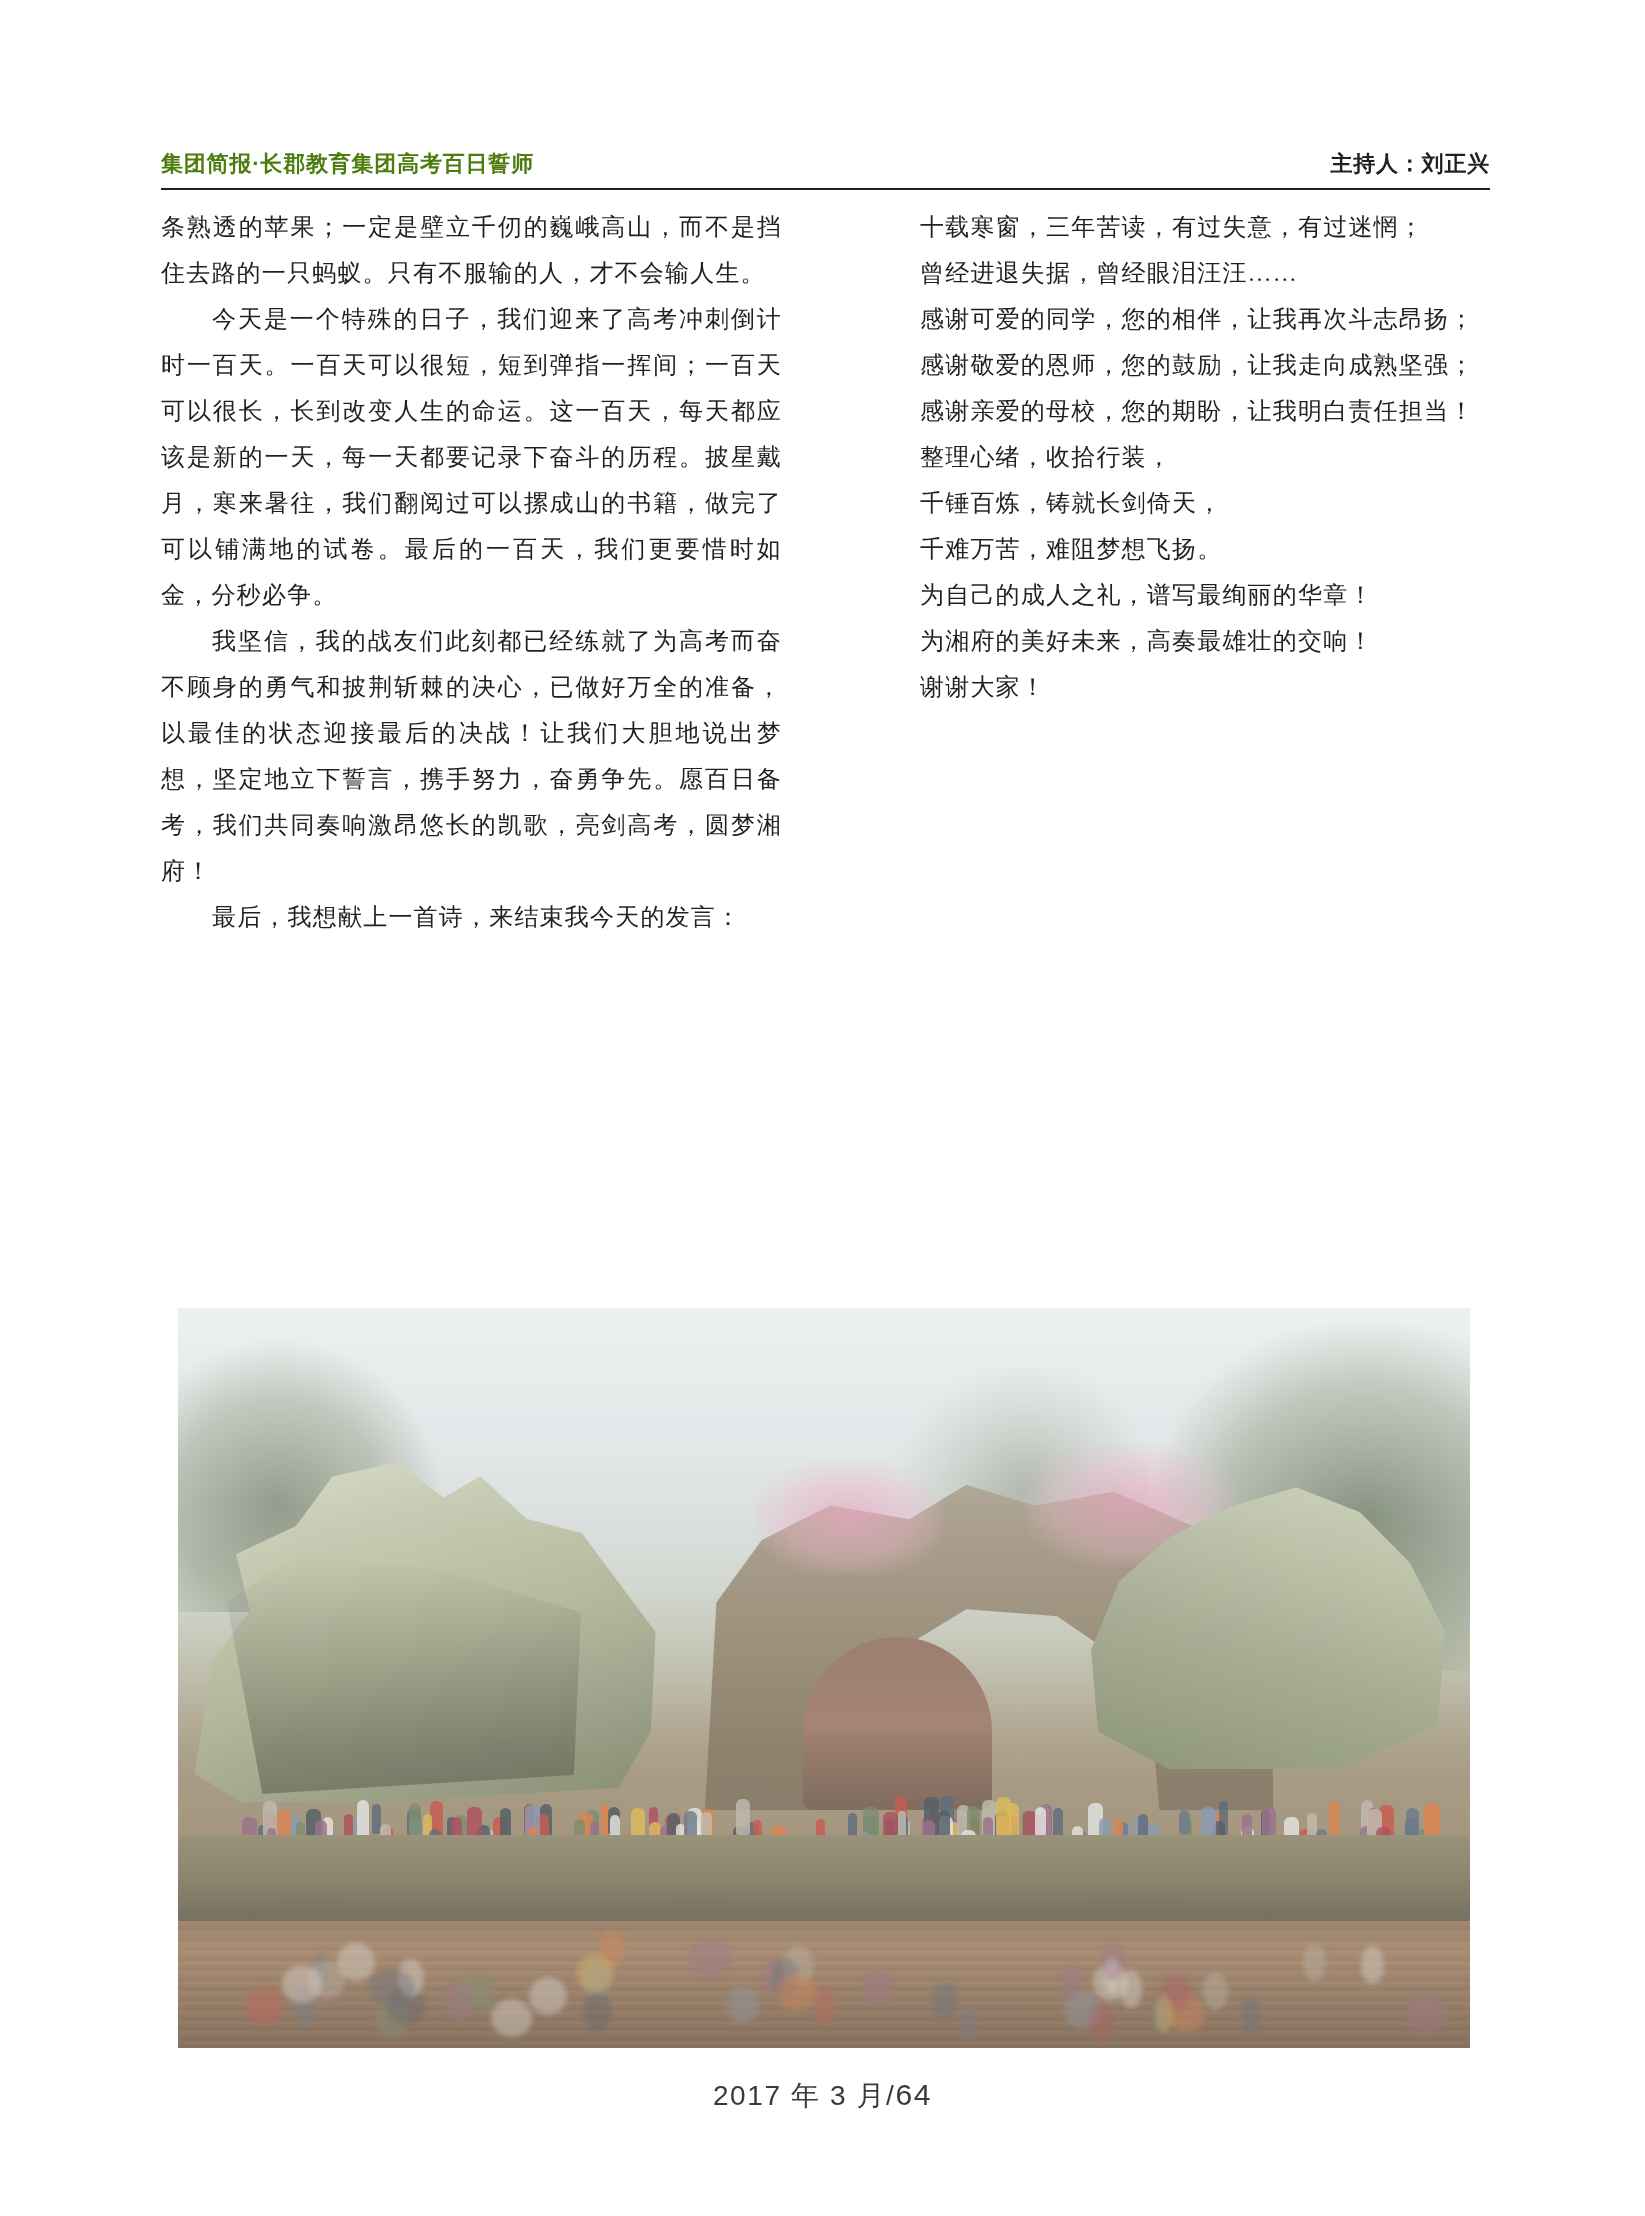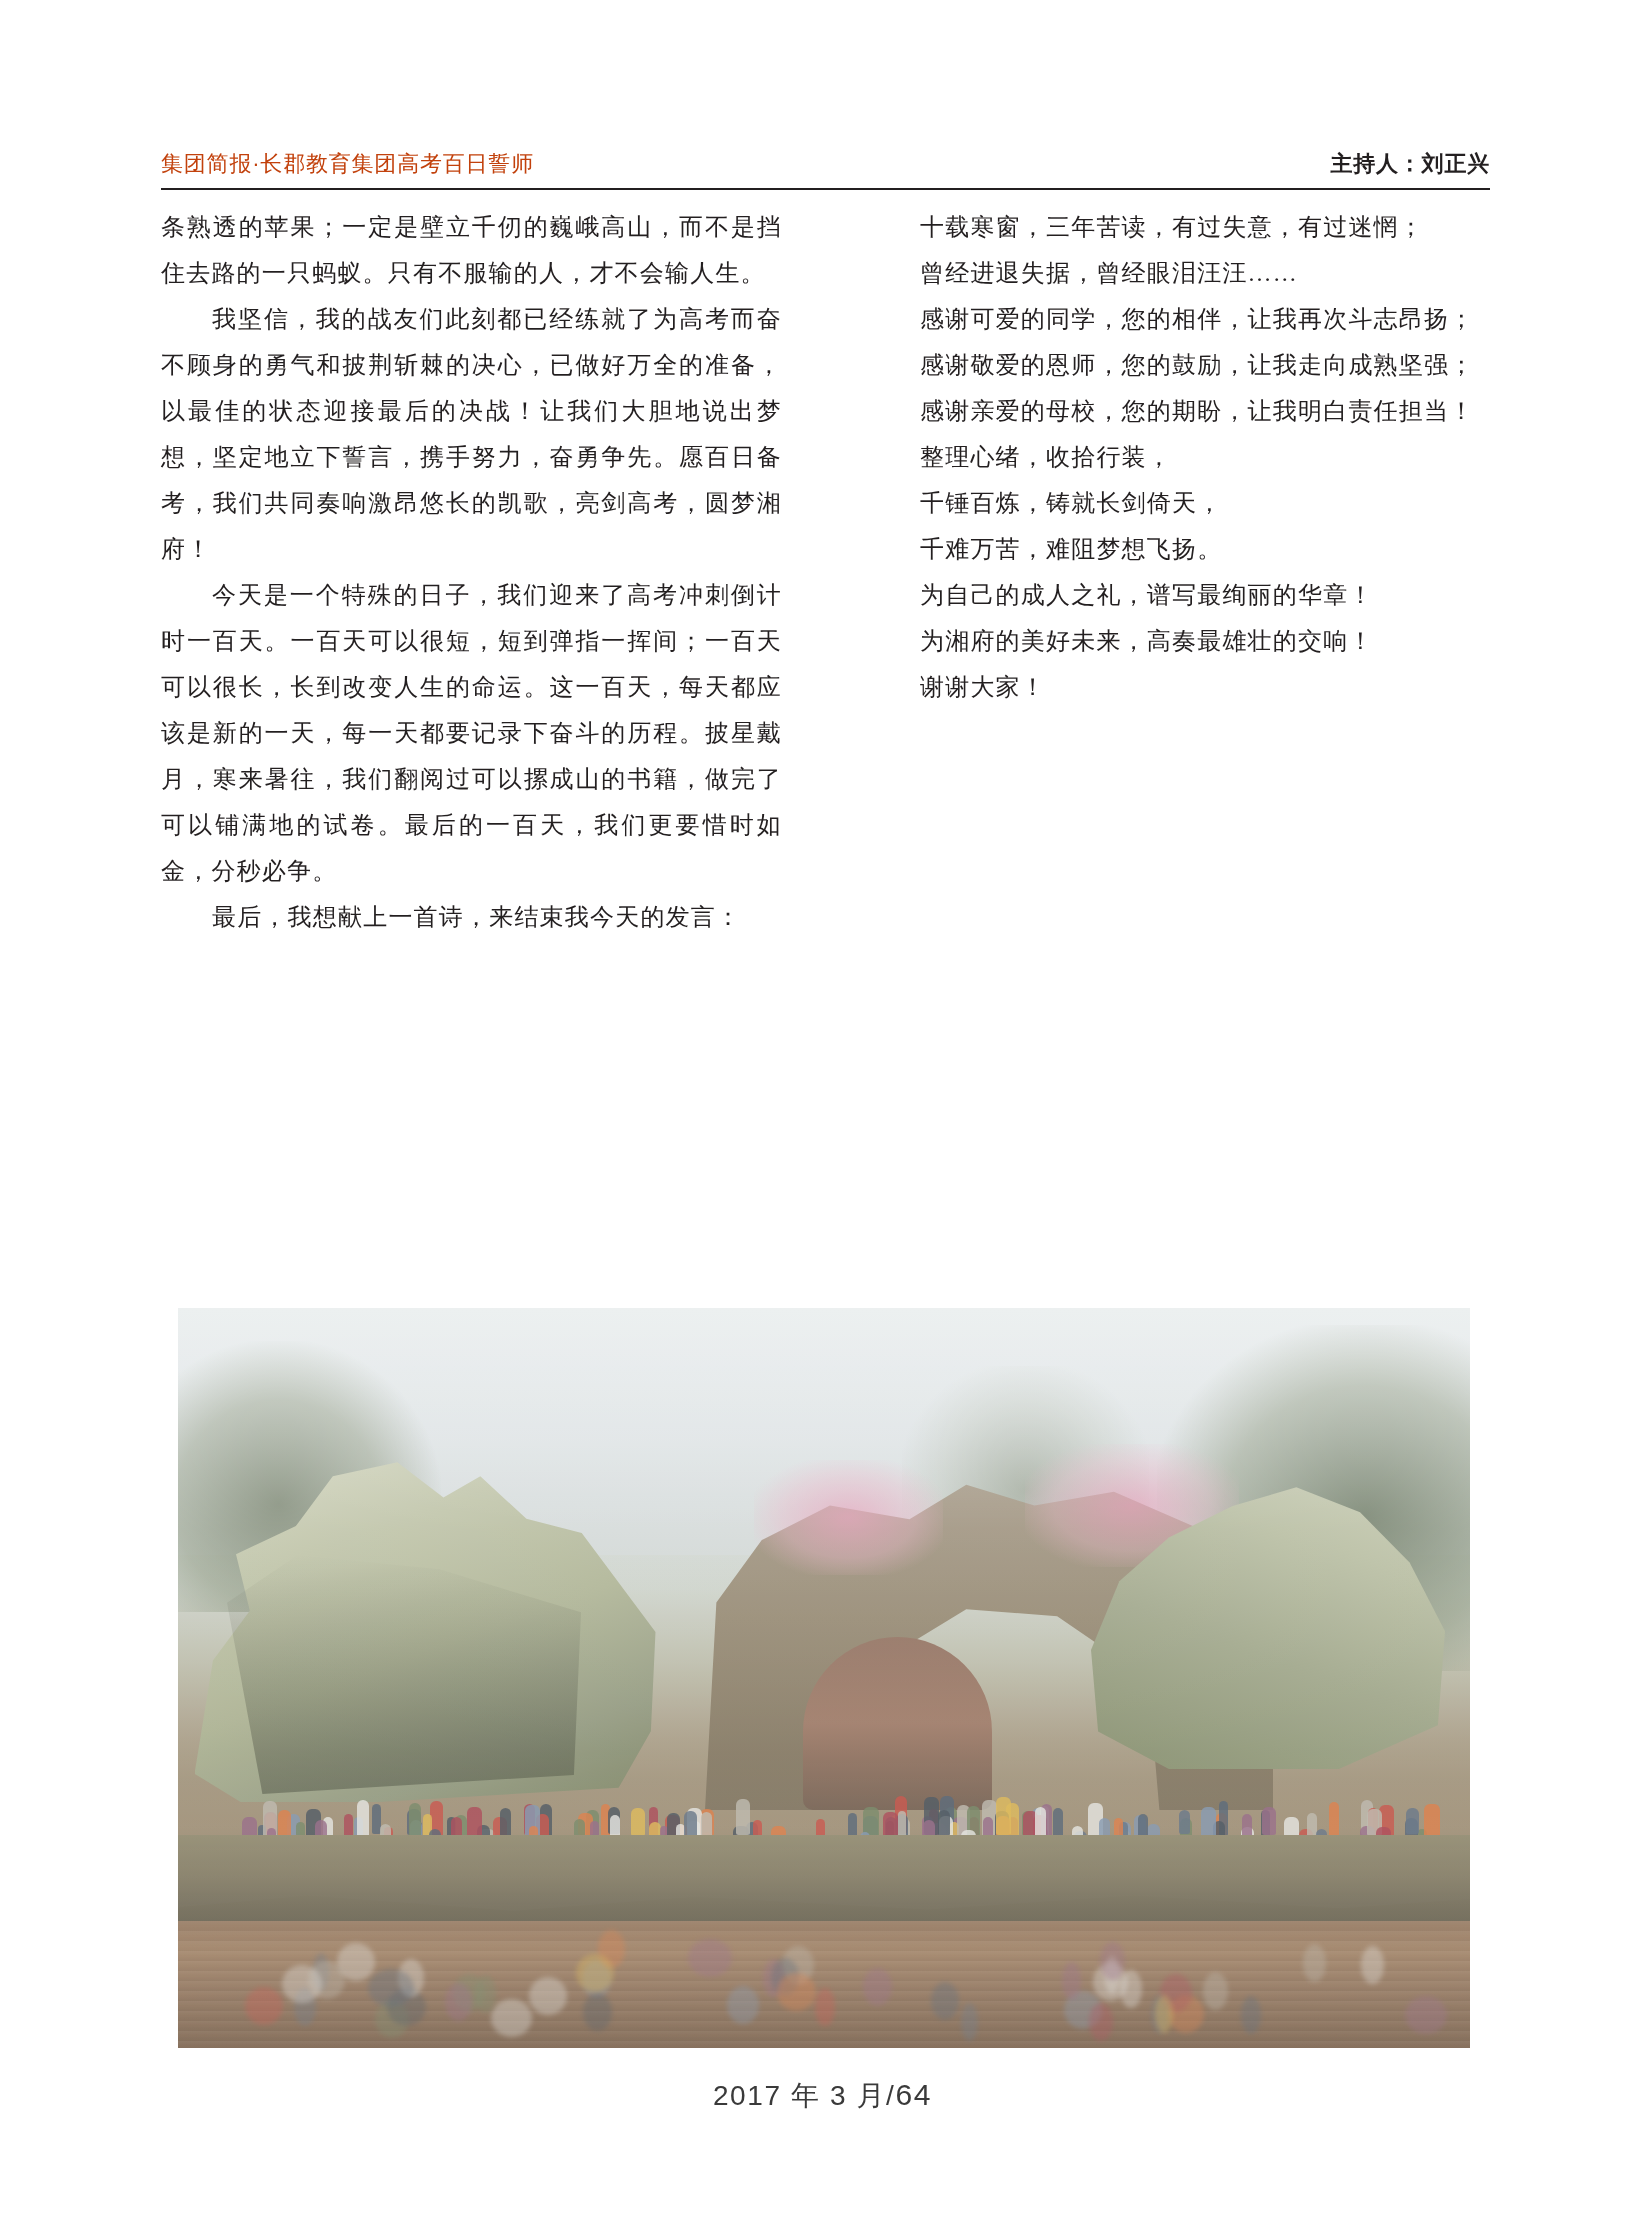--- a/index.html
+++ b/index.html
@@ -36,10 +36,10 @@
   }
   .header-left {
     font-family: "Liberation Sans", "DejaVu Sans", sans-serif;
-    font-weight: normal;
+    font-weight: bold;
     font-size: 22px;
     letter-spacing: 0.8px;
-    color: #c2410c;
+    color: #4d7c0f;
     white-space: nowrap;
   }
   .header-right {

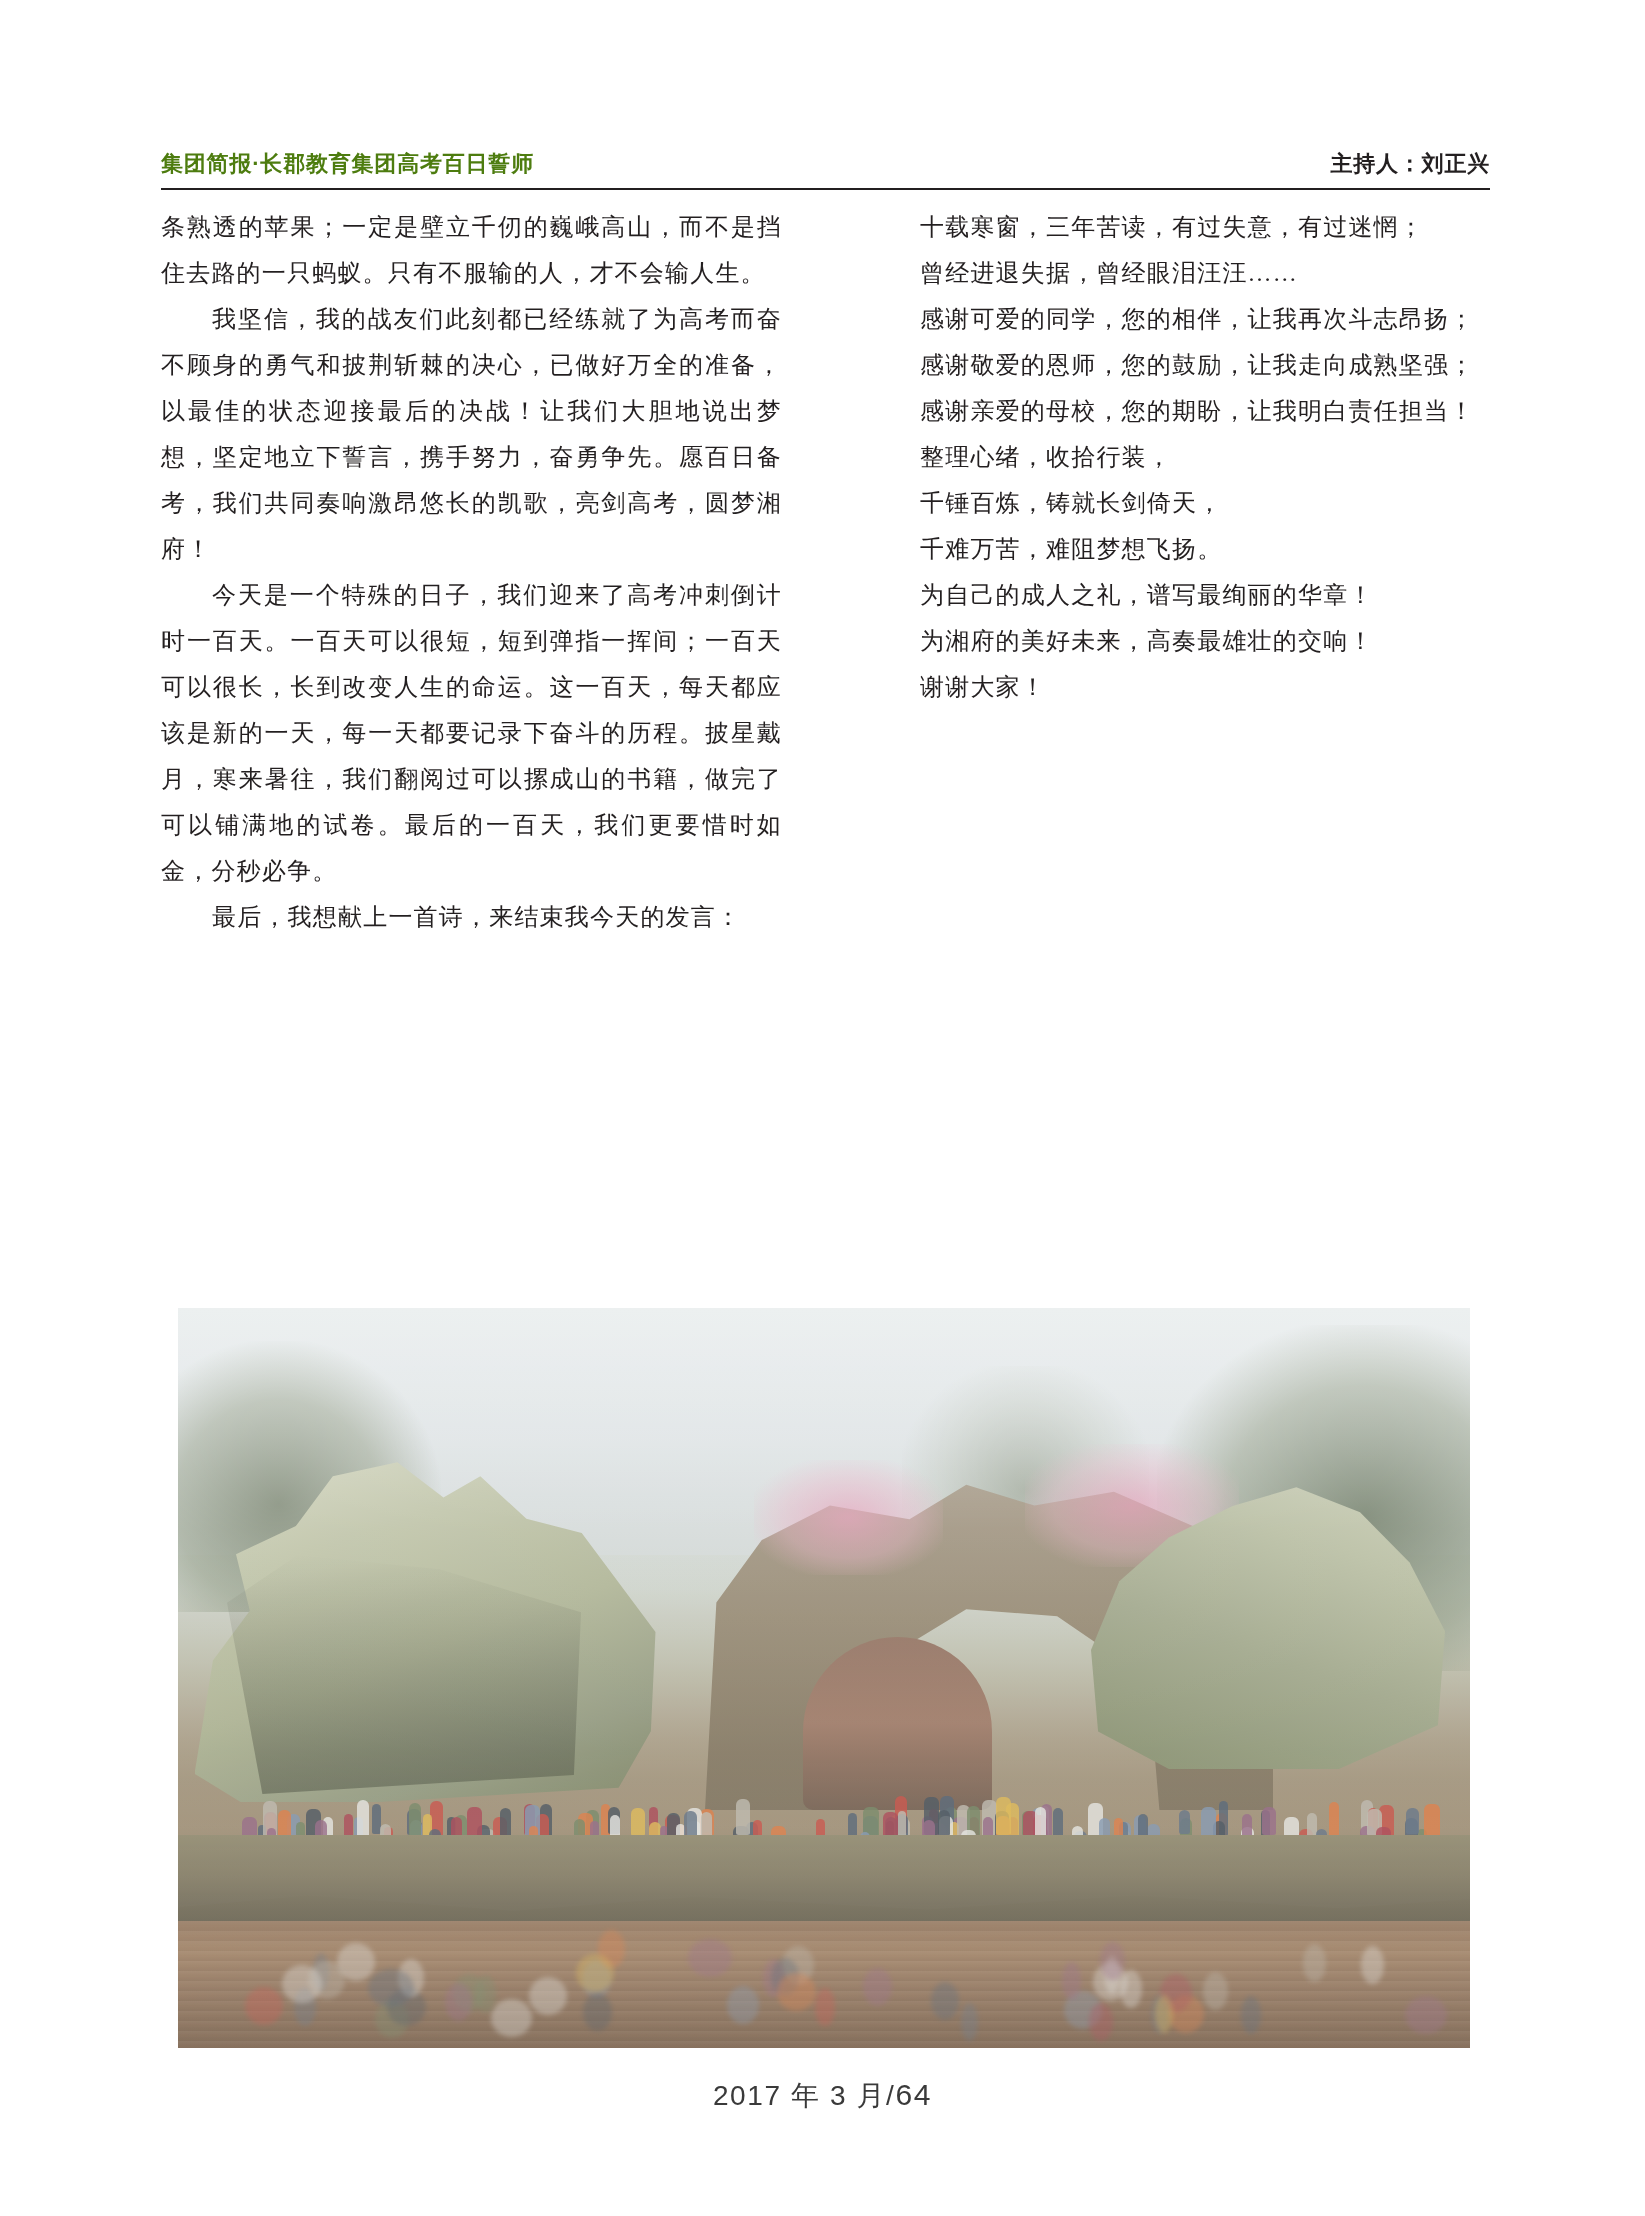--- a/index.html
+++ b/index.html
@@ -264,8 +264,8 @@
   <div class="columns">
     <div class="col">
       <p>条熟透的苹果；一定是壁立千仞的巍峨高山，而不是挡住去路的一只蚂蚁。只有不服输的人，才不会输人生。</p>
+      <p class="indent">今天是一个特殊的日子，我们迎来了高考冲刺倒计时一百天。一百天可以很短，短到弹指一挥间；一百天可以很长，长到改变人生的命运。这一百天，每天都应该是新的一天，每一天都要记录下奋斗的历程。披星戴月，寒来暑往，我们翻阅过可以摞成山的书籍，做完了可以铺满地的试卷。最后的一百天，我们更要惜时如金，分秒必争。</p>
       <p class="indent">我坚信，我的战友们此刻都已经练就了为高考而奋不顾身的勇气和披荆斩棘的决心，已做好万全的准备，以最佳的状态迎接最后的决战！让我们大胆地说出梦想，坚定地立下誓言，携手努力，奋勇争先。愿百日备考，我们共同奏响激昂悠长的凯歌，亮剑高考，圆梦湘府！</p>
-      <p class="indent">今天是一个特殊的日子，我们迎来了高考冲刺倒计时一百天。一百天可以很短，短到弹指一挥间；一百天可以很长，长到改变人生的命运。这一百天，每天都应该是新的一天，每一天都要记录下奋斗的历程。披星戴月，寒来暑往，我们翻阅过可以摞成山的书籍，做完了可以铺满地的试卷。最后的一百天，我们更要惜时如金，分秒必争。</p>
       <p class="indent">最后，我想献上一首诗，来结束我今天的发言：</p>
     </div>
     <div class="col">

